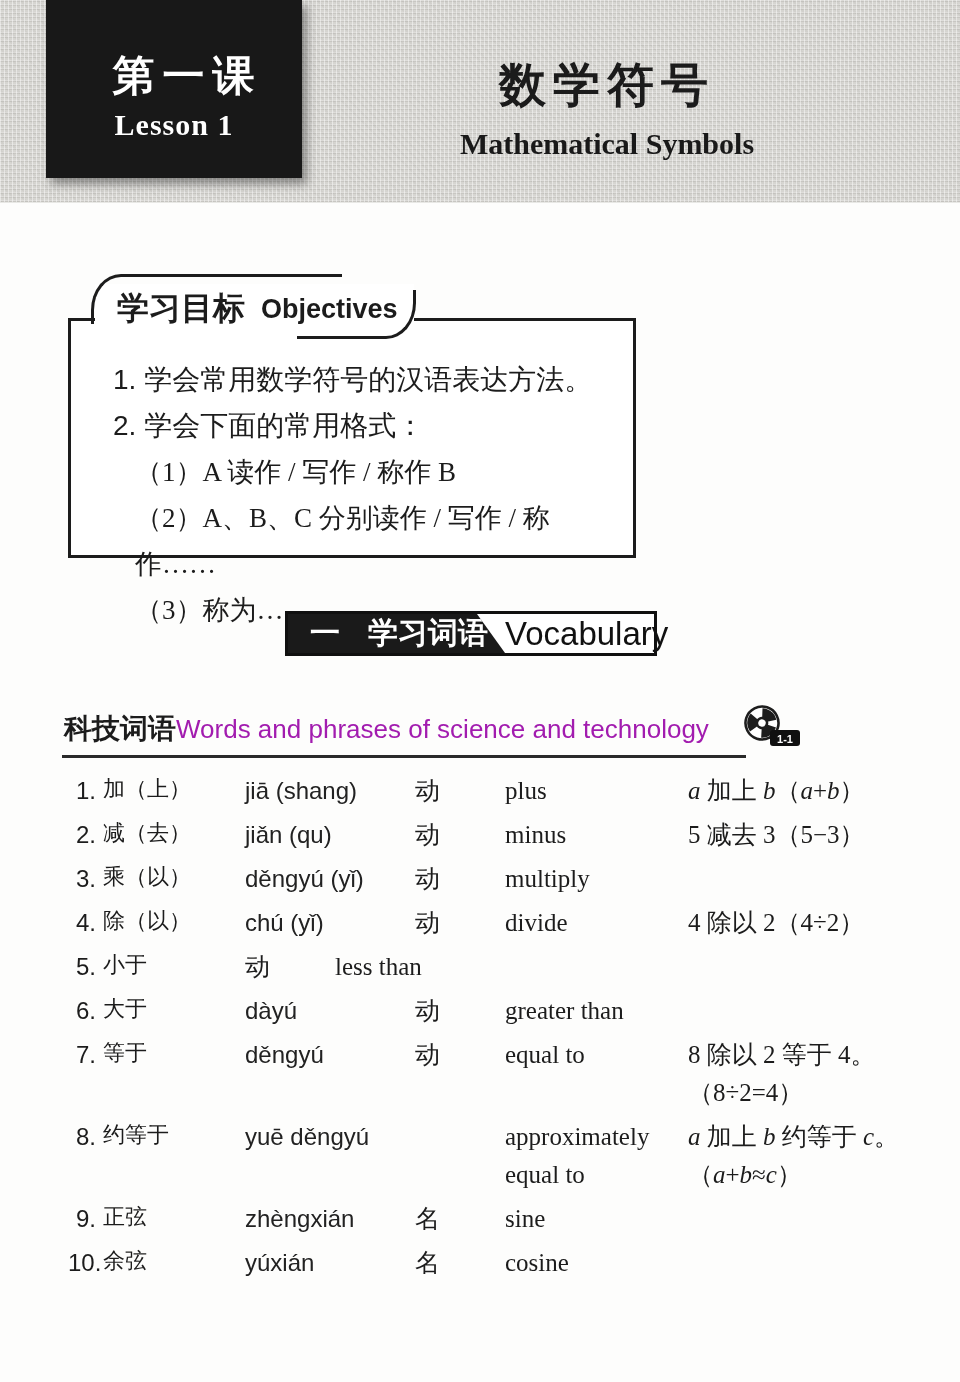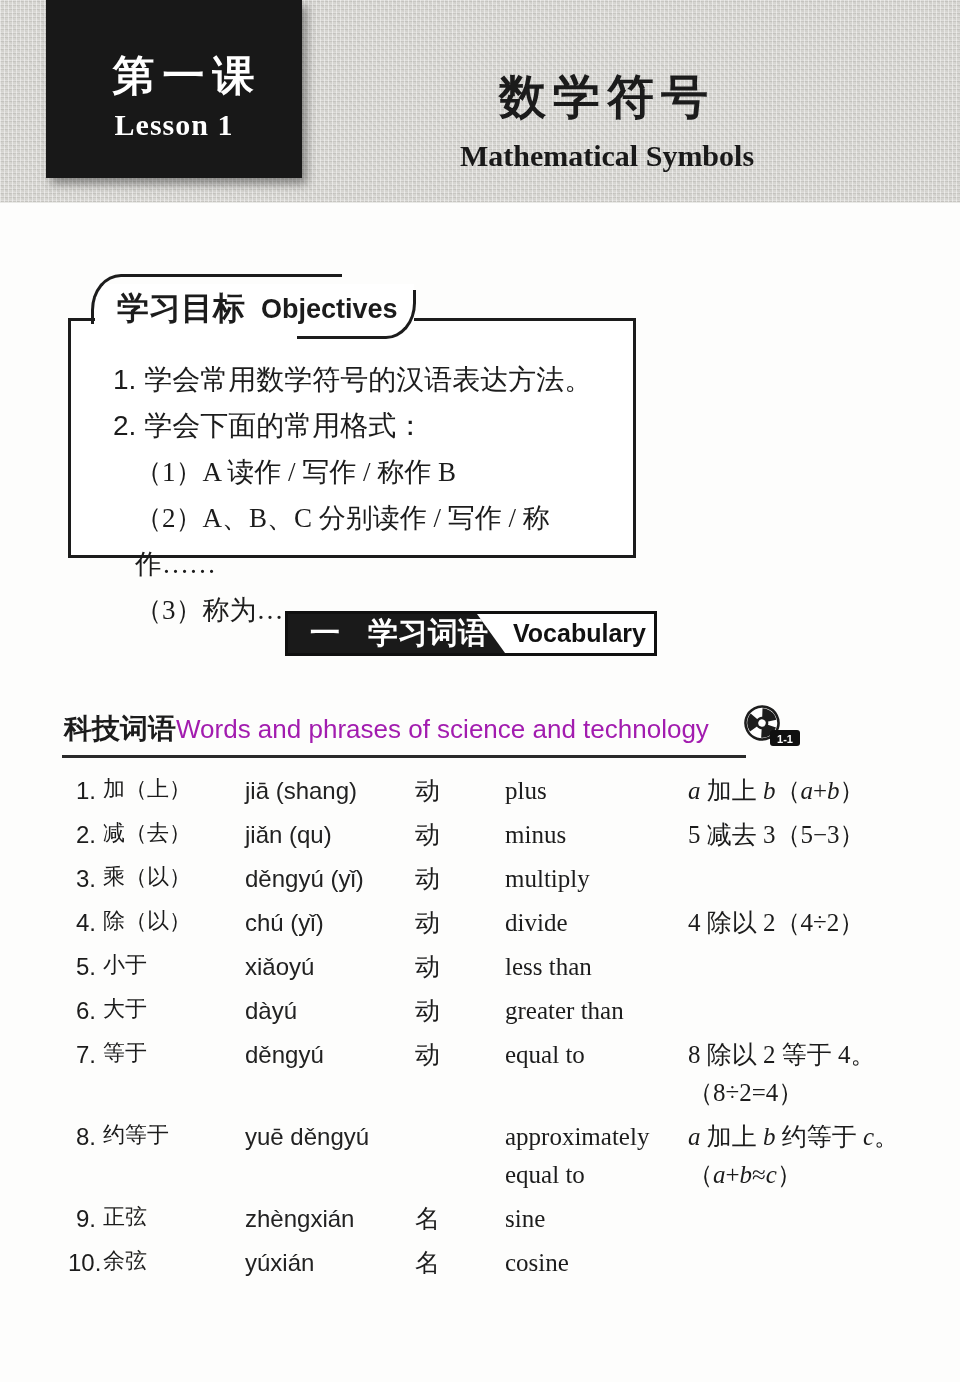--- a/index.html
+++ b/index.html
@@ -31,7 +31,7 @@
     margin-top:10px;font-size:30px;font-weight:700;letter-spacing:1px;
     font-family:Liberation Serif, serif;
   }
-  .title-block{position:absolute;left:430px;top:54px;width:354px;text-align:center;margin-top:12px;}
+  .title-block{position:absolute;left:430px;top:54px;width:354px;text-align:center;}
   .title-zh{
     font-size:47px;font-weight:700;letter-spacing:7px;
     font-family:"Liberation Sans","DejaVu Sans",sans-serif;color:#1b1b1b;

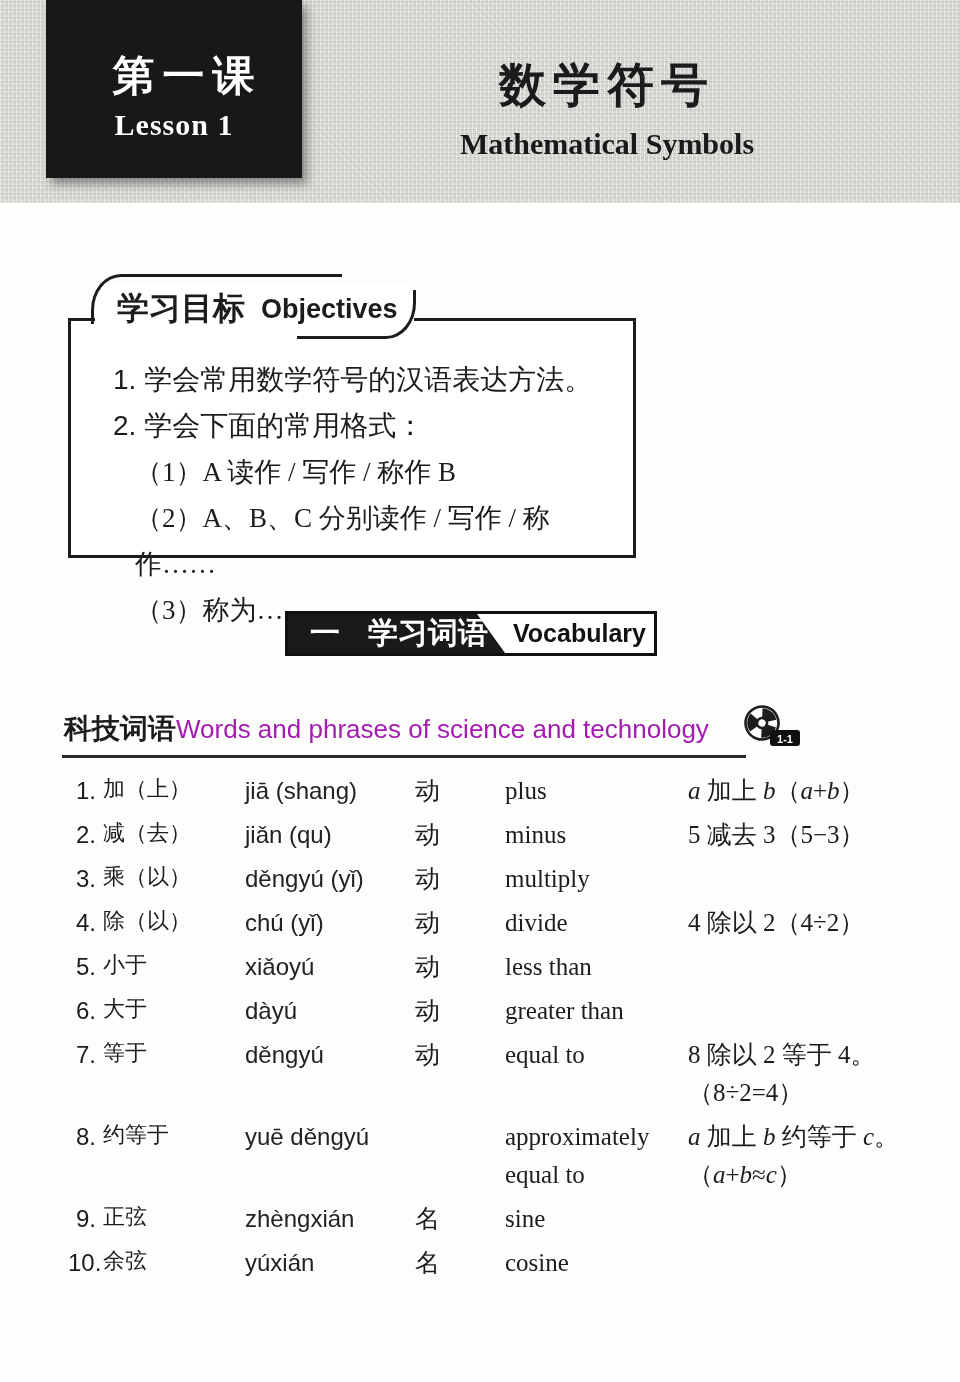--- a/index.html
+++ b/index.html
@@ -80,7 +80,7 @@
   .banner-num{margin-right:28px;}
   .banner-white{
     flex:1;display:flex;align-items:center;justify-content:center;
-    font-family:"Liberation Sans","DejaVu Sans",sans-serif;font-weight:700;font-size:25px;color:#111;
+    font-family:"Liberation Sans","DejaVu Sans",sans-serif;font-weight:400;font-size:33px;color:#111;
   }
   
   .vocab-head{

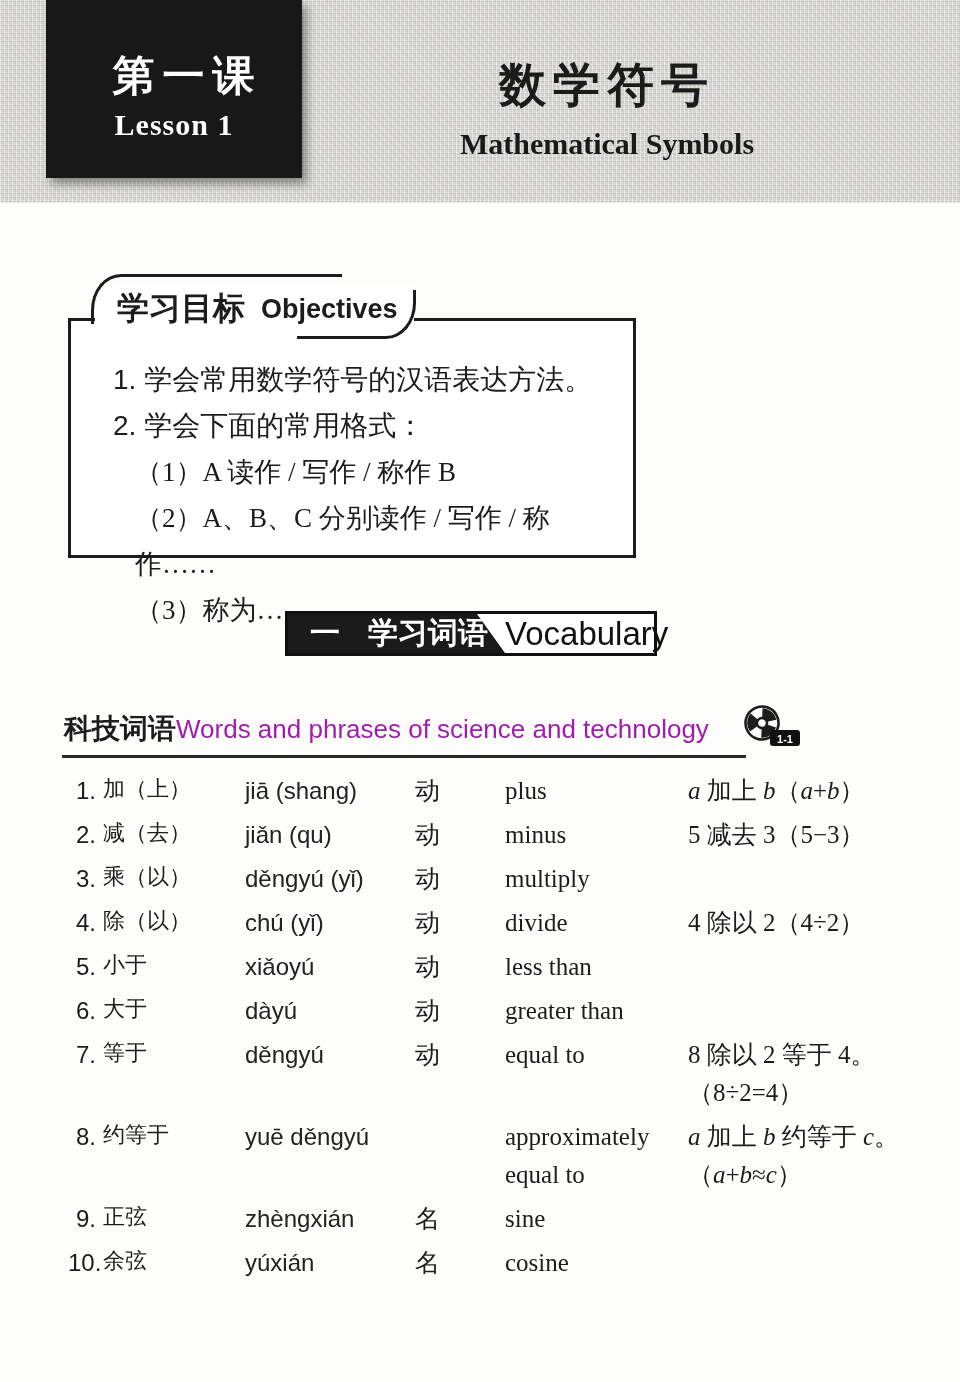--- a/index.html
+++ b/index.html
@@ -198,7 +198,6 @@
     <div class="vrow">
       <div class="c-no">5.</div>
       <div class="c-word">小于</div>
-      <div class="c-pinyin">xiǎoyú</div>
       <div class="c-pos">动</div>
       <div class="c-en">less than</div>
       <div class="c-ex"></div>

